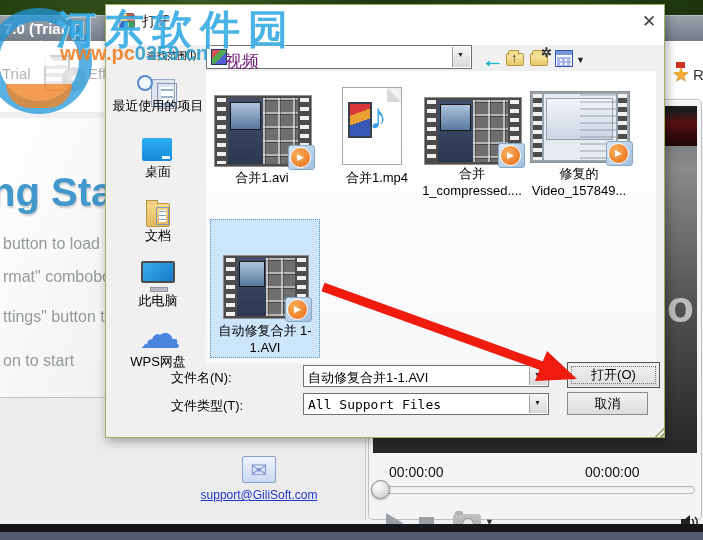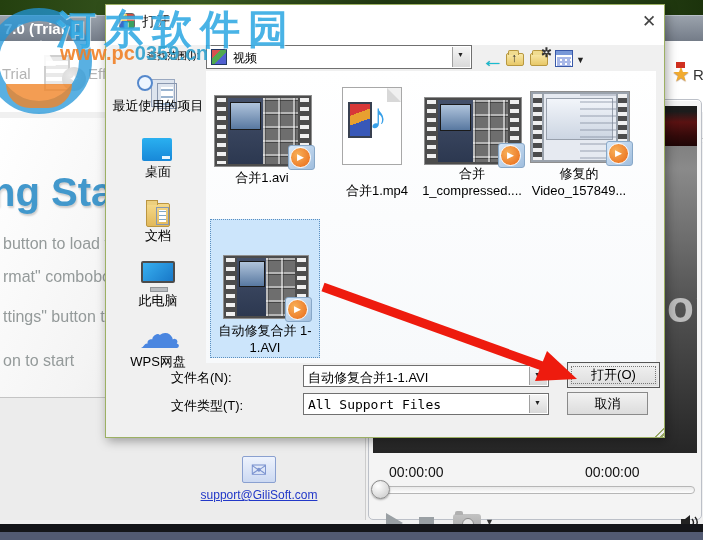--- a/index.html
+++ b/index.html
@@ -86,7 +86,7 @@
   #lookin-combo{left:100px;top:40px;width:266px;height:24px;}
   #lookin-icon{left:4px;top:3px;width:16px;height:16px;border:1px solid #223a66;
     background:linear-gradient(135deg,#d85050 0 30%,#50a850 30% 60%,#5060d0 60%),#2a4a8a;}
-  #lookin-value{left:26px;top:4px;font-size:12px;color:#000000;}
+  #lookin-value{left:18px;top:4px;font-size:17px;color:#701a75;}
   #nav-back{left:376px;top:42px;font-size:22px;font-weight:bold;color:#18bcd0;text-shadow:0 0 1px #0a7a8a;}
   .mini-folder{width:18px;height:13px;background:linear-gradient(#f8e8a8,#e8c868);
     border:1px solid #b89840;border-radius:2px;}

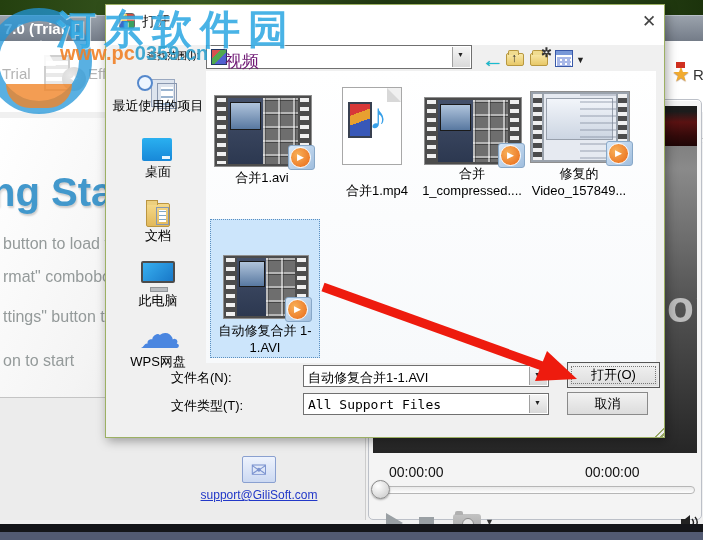--- a/index.html
+++ b/index.html
@@ -160,7 +160,7 @@
   #doc2-film{left:5px;top:14px;width:24px;height:36px;border:2px solid #384050;
     background:linear-gradient(160deg,#d83838 0 30%,#e8a030 30% 55%,#3858b8 55%);}
   #doc2-note{left:26px;top:8px;font-size:36px;font-weight:bold;color:#38a0e8;}
-  #label-2{left:226px;top:164px;width:90px;margin-top:13px;}
+  #label-2{left:226px;top:164px;width:90px;}
   #thumb-3{left:318px;top:92px;width:98px;height:68px;}
   #label-3{left:306px;top:160px;width:120px;}
   #thumb-4{left:424px;top:86px;width:100px;height:72px;}

